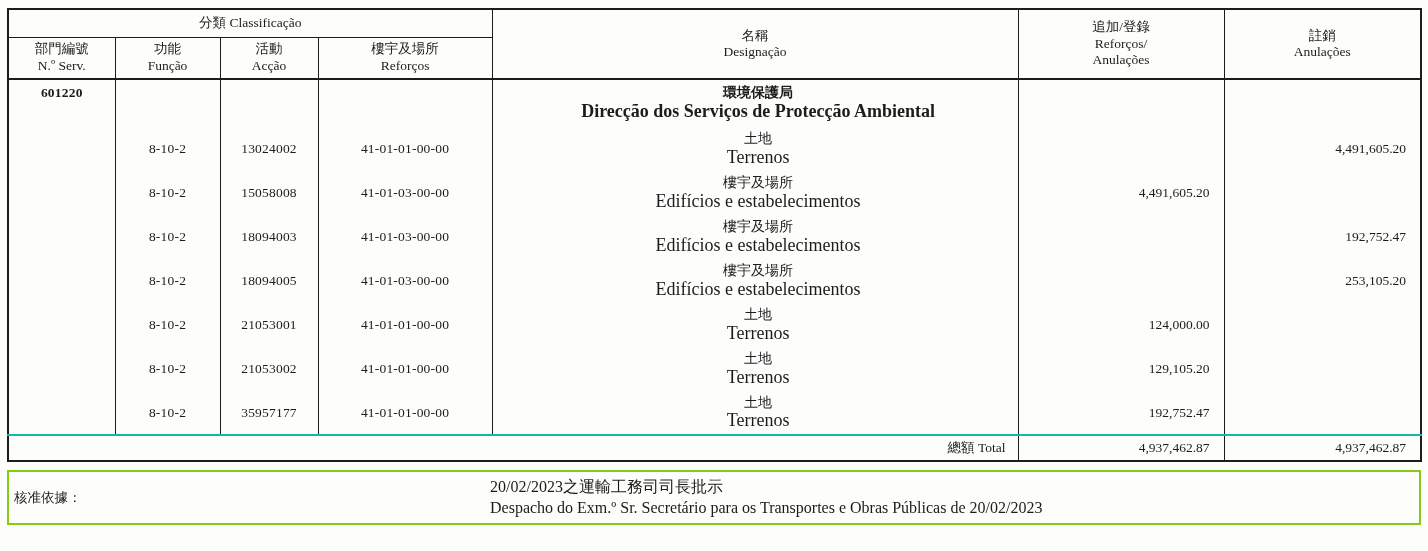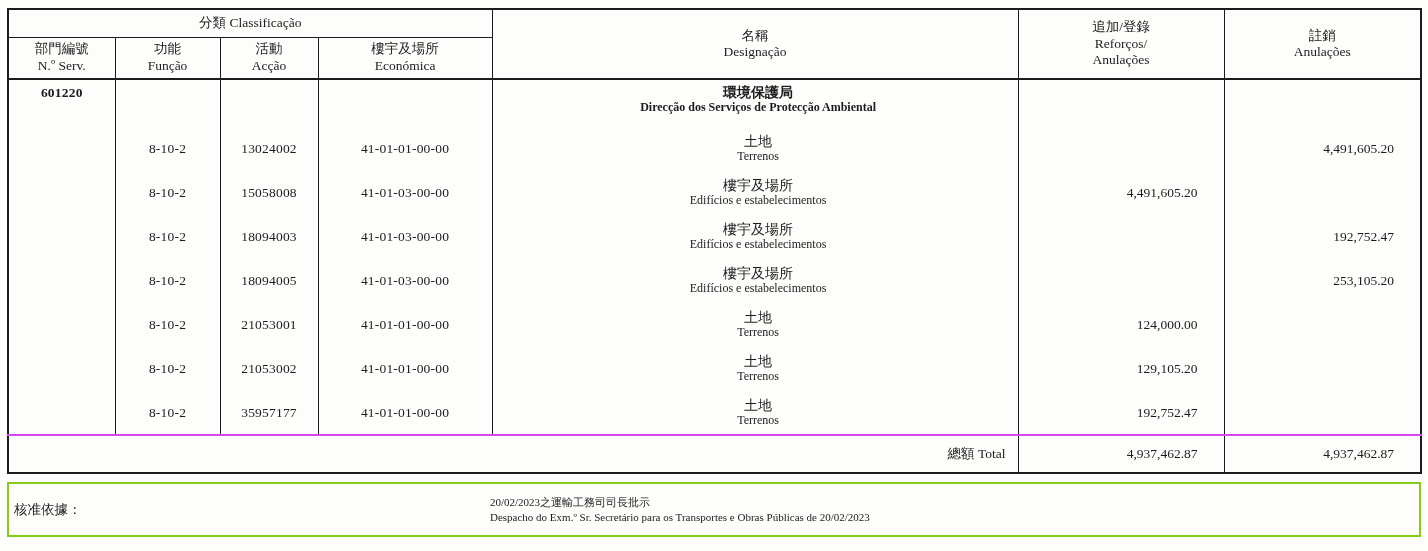--- a/index.html
+++ b/index.html
@@ -118,7 +118,7 @@
         </th>
         <th>
           <div class="hline">樓宇及場所</div>
-          <div class="hline">Económica</div>
+          <div class="hline">Reforços</div>
         </th>
       </tr>
     </thead>

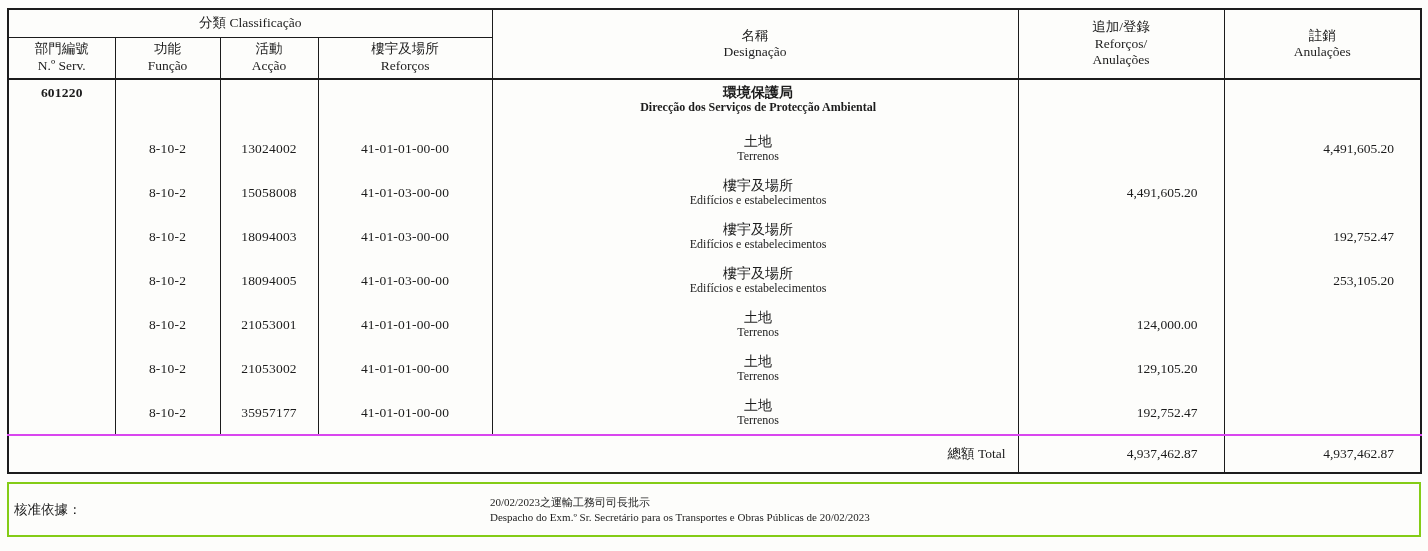--- a/index.html
+++ b/index.html
@@ -46,7 +46,7 @@
   td.code { text-align: center; letter-spacing: 0.2px; }
   td.desig { padding-left: 6px; text-align: center; }
   td.desig .zh { font-size: 14px; line-height: 1.12; }
-  td.desig .pt { font-size: 12px; line-height: 1.12; }
+  td.desig .pt { font-size: 18px; line-height: 1.12; }
   .bold { font-weight: bold; }
   td.amt { text-align: right; padding-right: 26px; }
 

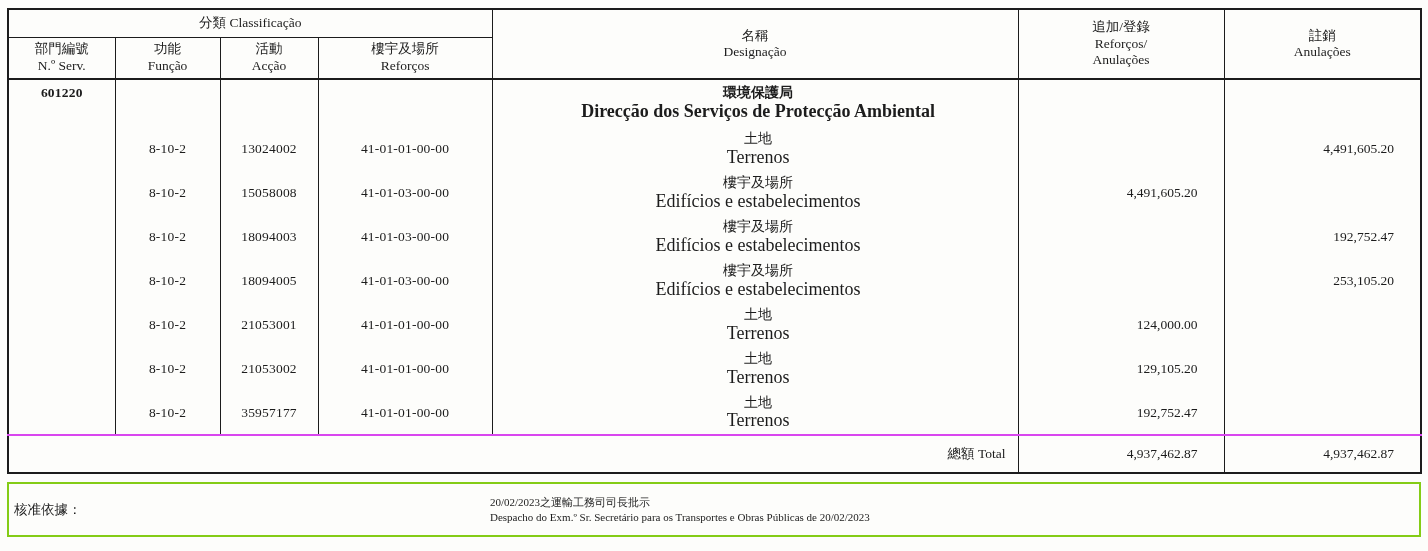--- a/index.html
+++ b/index.html
@@ -48,7 +48,7 @@
   td.desig .zh { font-size: 14px; line-height: 1.12; }
   td.desig .pt { font-size: 18px; line-height: 1.12; }
   .bold { font-weight: bold; }
-  td.amt { text-align: right; padding-right: 26px; }
+  td.amt { text-align: right; padding-right: 14px; }
 
   
   tr.total-row td {

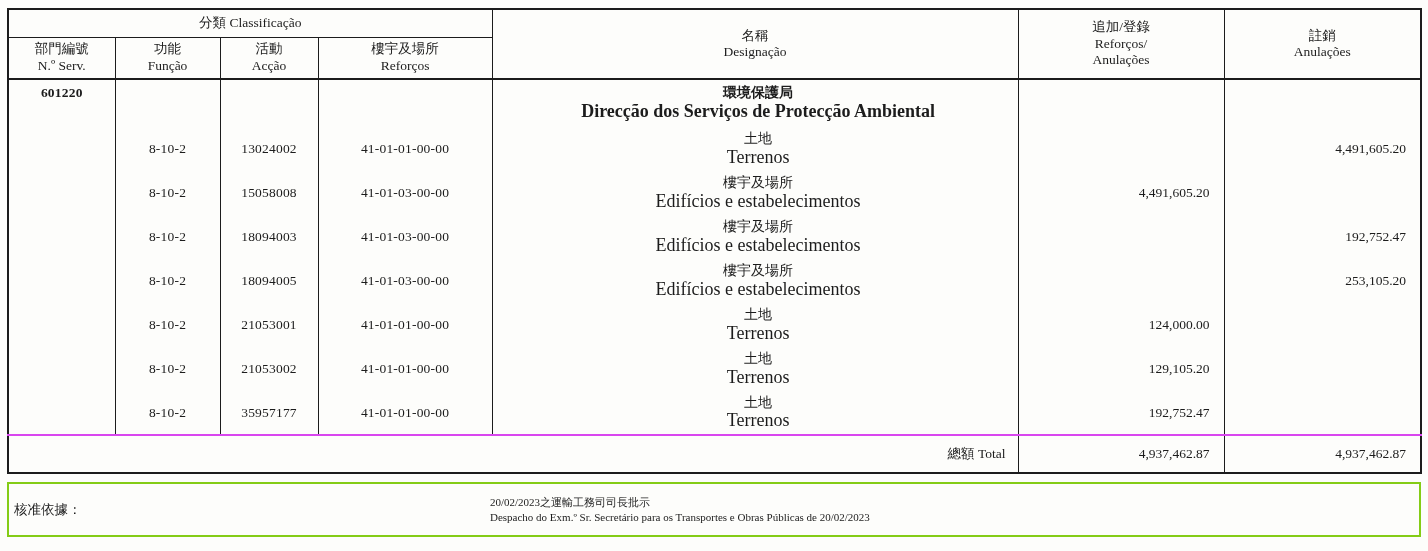--- a/index.html
+++ b/index.html
@@ -52,8 +52,8 @@
 
   
   tr.total-row td {
-    height: 38px;
-    border-top: 2px solid #d946ef;
+    height: 26px;
+    border-top: 2px solid #14b8a6;
     border-bottom: 2px solid #1c1c1c;
   }
   td.total-label { text-align: right; padding-right: 12px; border-left: none; }

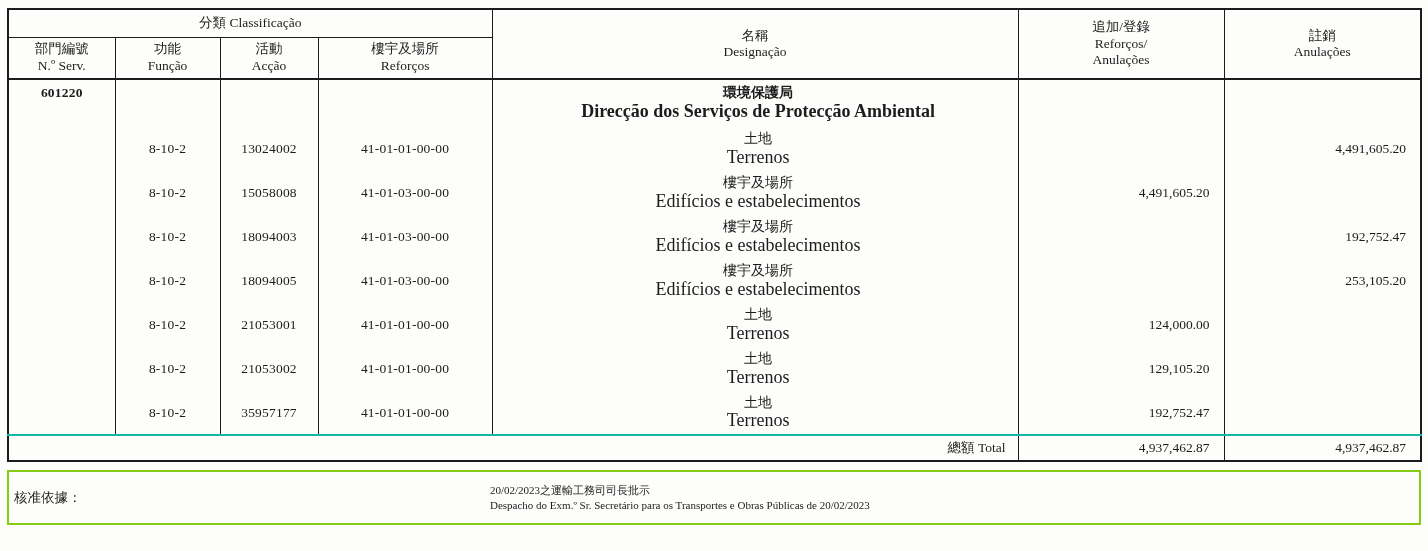--- a/index.html
+++ b/index.html
@@ -69,7 +69,7 @@
     background: #fdfdfb;
   }
   .f-left { width: 481px; padding-left: 5px; line-height: 1.3; font-size: 13.5px; }
-  .f-mid  { flex: 1; line-height: 1.3; font-size: 11px; }
+  .f-mid  { flex: 1; line-height: 1.3; font-size: 16px; }
 </style>
 </head>
 <body>

